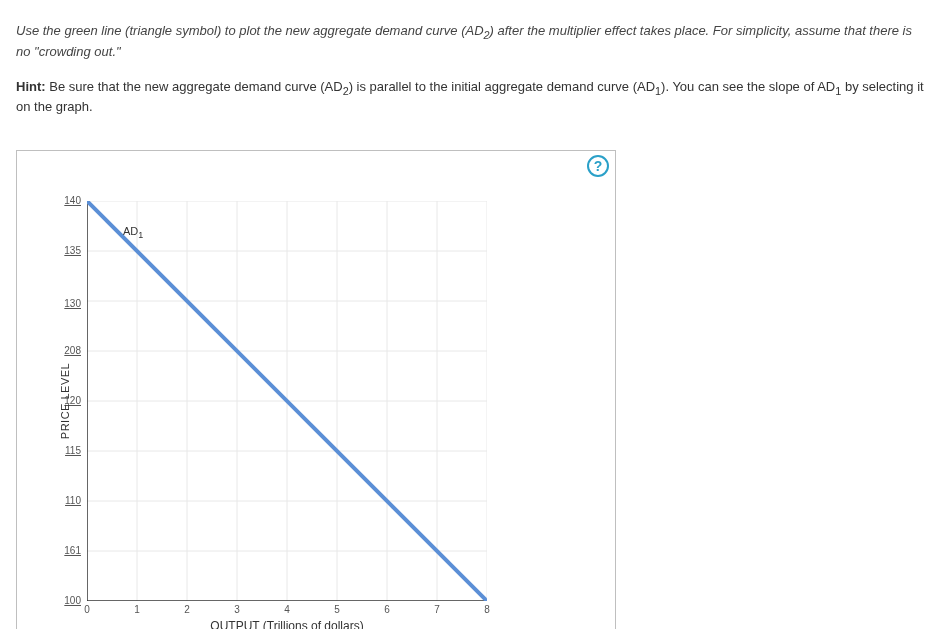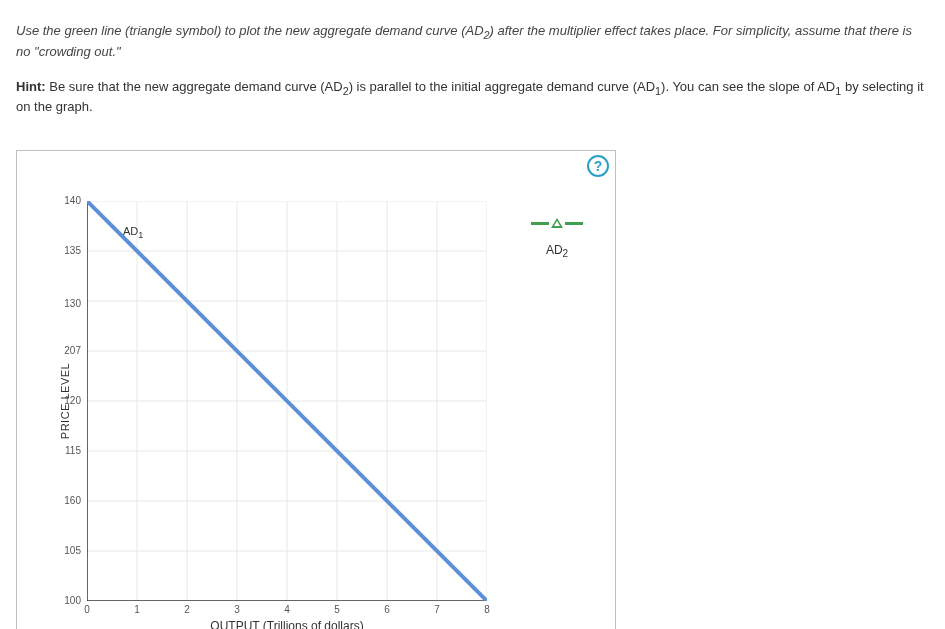--- a/index.html
+++ b/index.html
@@ -88,6 +88,7 @@
     text-align: right;
     width: 30px;
     line-height: 10px;
+    text-decoration: underline;
   }
   .tick-x {
     position: absolute;

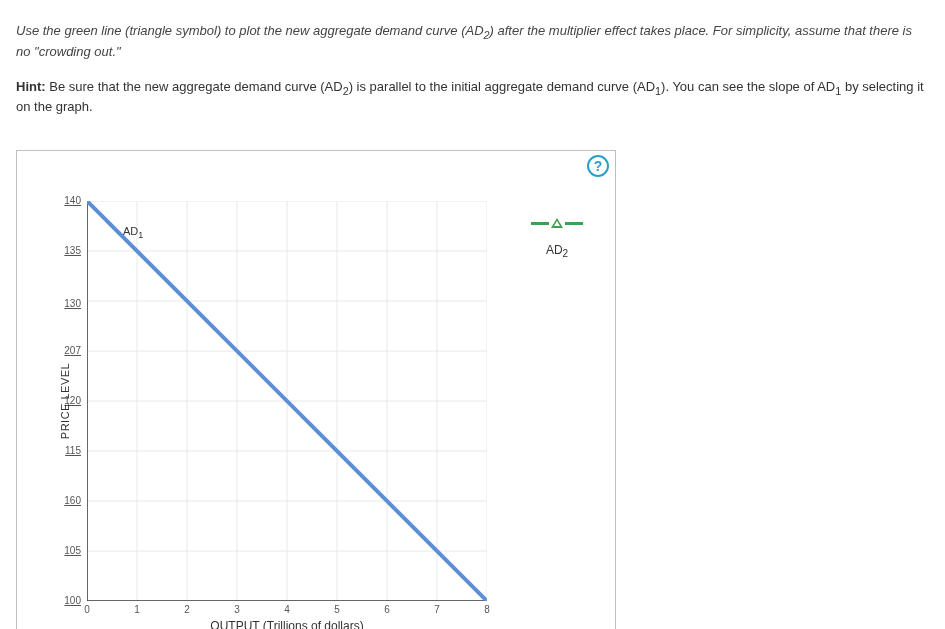--- a/index.html
+++ b/index.html
@@ -243,16 +243,6 @@
       <span>AD</span><sub>1</sub>
     </div>
 
-    <div class="legend">
-      <div class="legend-symbol">
-        <span class="seg"></span>
-          <span class="tri"></span>
-          <span class="seg"></span>
-      </div>
-      <div class="legend-text">
-        <span>AD</span><sub>2</sub>
-      </div>
-    </div>
 
   </div>
   <div style="height:50px"></div>

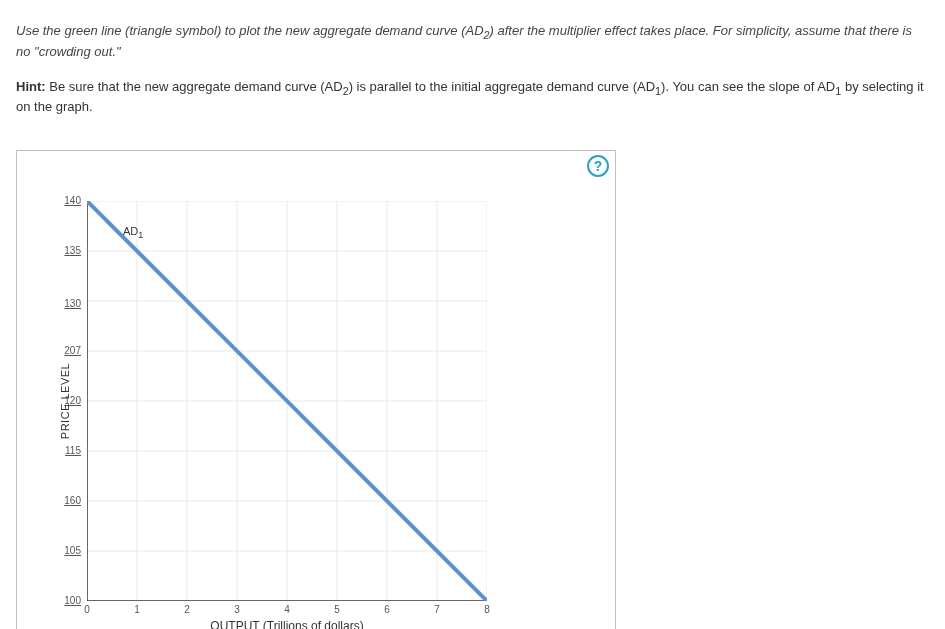--- a/index.html
+++ b/index.html
@@ -219,7 +219,7 @@
     <div class="tick-y" style="top:-5px">140</div>
     <div class="tick-y" style="top:45px">135</div>
     <div class="tick-y" style="top:98px">130</div>
-    <div class="tick-y" style="top:145px">207</div>
+    <div class="tick-y" style="top:145px">208</div>
     <div class="tick-y" style="top:195px">120</div>
     <div class="tick-y" style="top:245px">115</div>
     <div class="tick-y" style="top:295px">160</div>

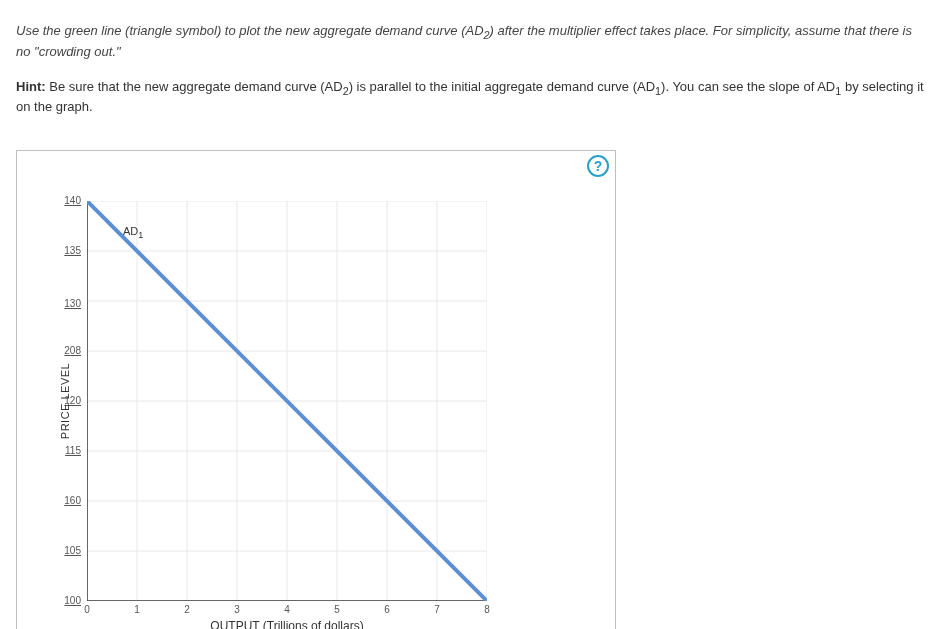--- a/index.html
+++ b/index.html
@@ -222,7 +222,7 @@
     <div class="tick-y" style="top:145px">208</div>
     <div class="tick-y" style="top:195px">120</div>
     <div class="tick-y" style="top:245px">115</div>
-    <div class="tick-y" style="top:295px">160</div>
+    <div class="tick-y" style="top:295px">110</div>
     <div class="tick-y" style="top:345px">105</div>
     <div class="tick-y" style="top:395px">100</div>
 

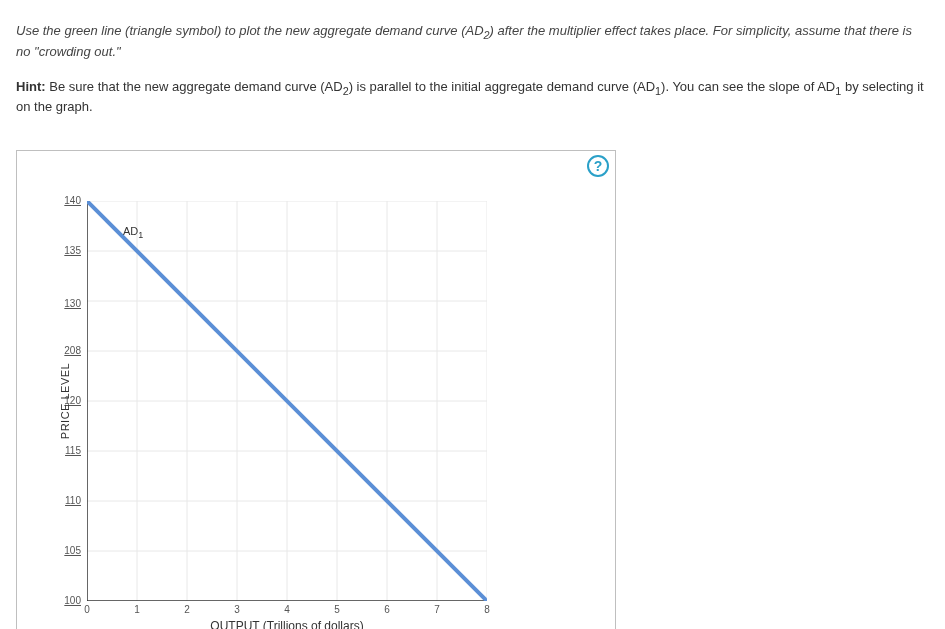--- a/index.html
+++ b/index.html
@@ -223,7 +223,7 @@
     <div class="tick-y" style="top:195px">120</div>
     <div class="tick-y" style="top:245px">115</div>
     <div class="tick-y" style="top:295px">110</div>
-    <div class="tick-y" style="top:345px">105</div>
+    <div class="tick-y" style="top:345px">161</div>
     <div class="tick-y" style="top:395px">100</div>
 
     <div class="tick-x" style="left:-10px">0</div>

